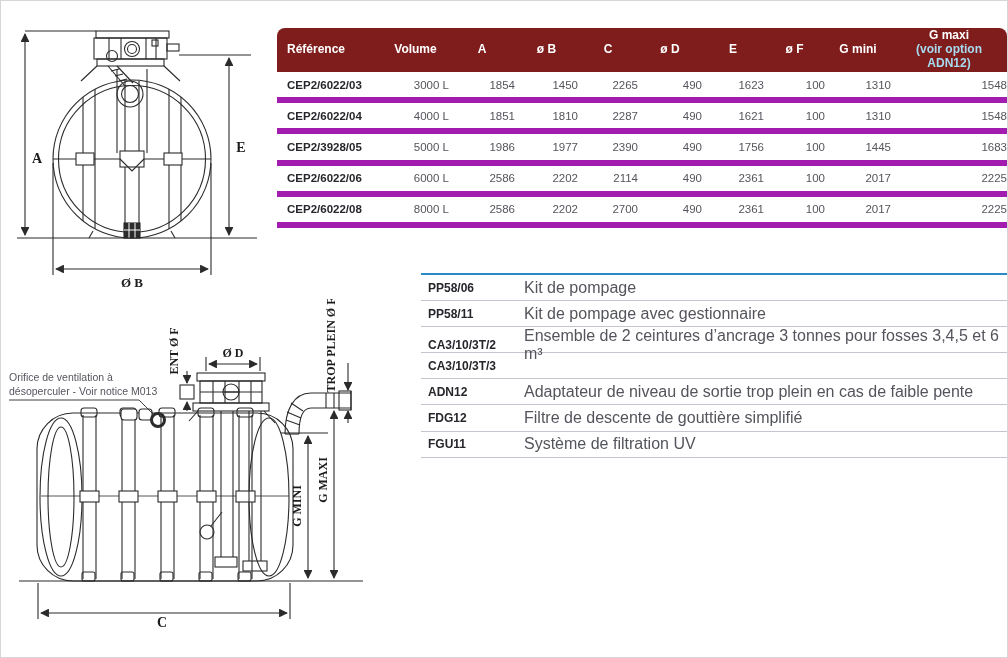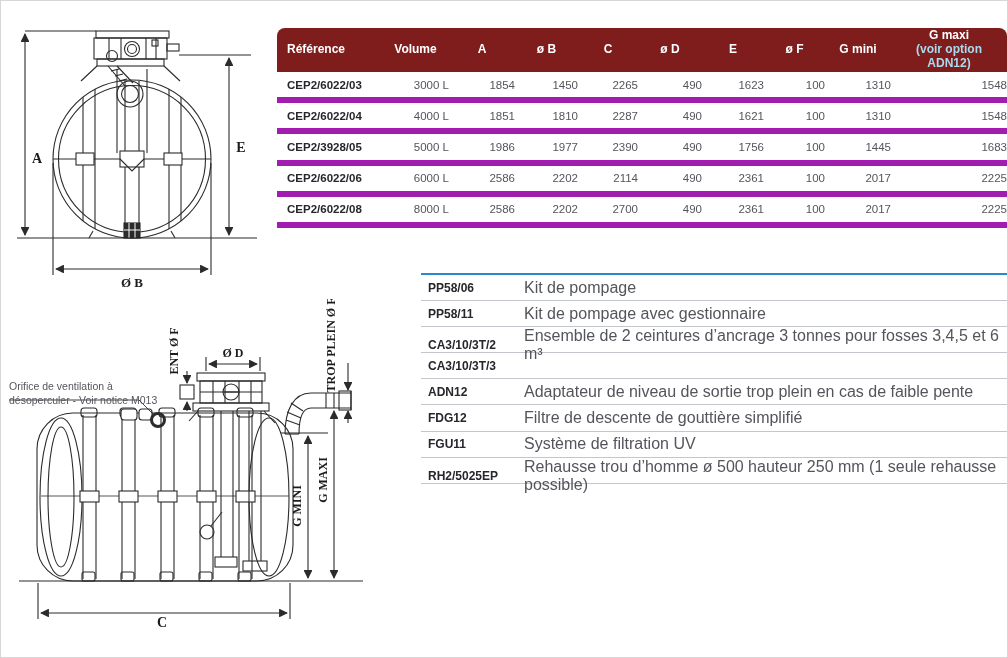--- a/index.html
+++ b/index.html
@@ -9,7 +9,7 @@
   
   .front-view{position:absolute;left:12px;top:12px;}
   .side-view{position:absolute;left:0px;top:298px;}
-  .vent-note{position:absolute;left:8px;top:379px;width:162px;
+  .vent-note{position:absolute;left:8px;top:370px;width:162px;
              font-size:10.5px;line-height:1.3;color:#55565e;}
   svg text.dim{font-family:"Liberation Serif",serif;font-weight:bold;fill:#1c1c1c;}
   

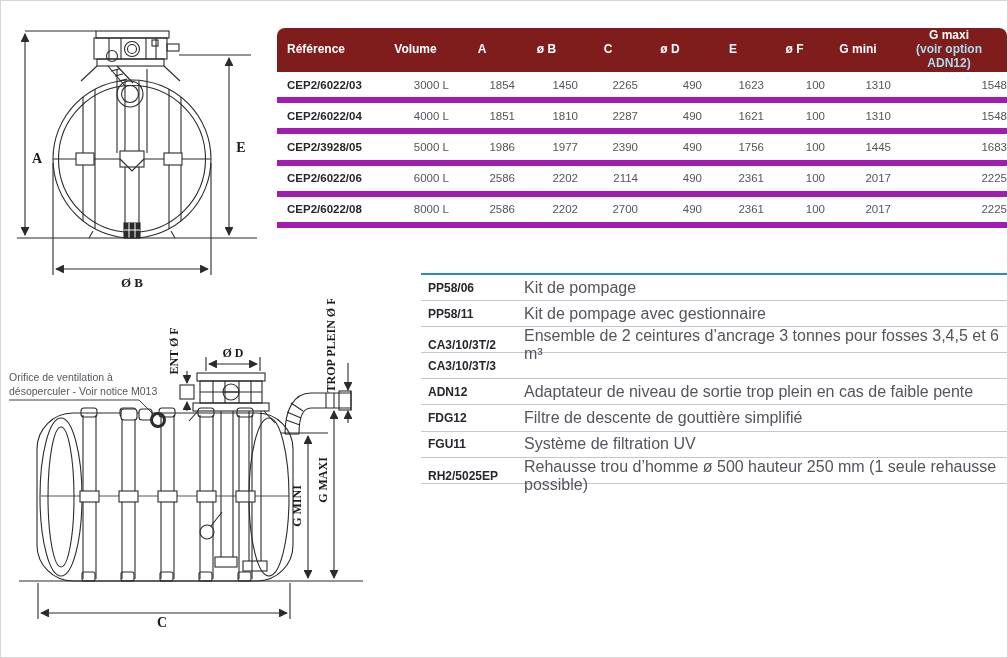--- a/index.html
+++ b/index.html
@@ -318,10 +318,6 @@
       <div class="a-code">FGU11</div>
       <div class="a-desc">Système de filtration UV</div>
     </div>
-    <div class="acc-row">
-      <div class="a-code">RH2/5025EP</div>
-      <div class="a-desc">Rehausse trou d’homme ø 500 hauteur 250 mm (1 seule rehausse possible)</div>
-    </div>
   </div>
 
 </div>

